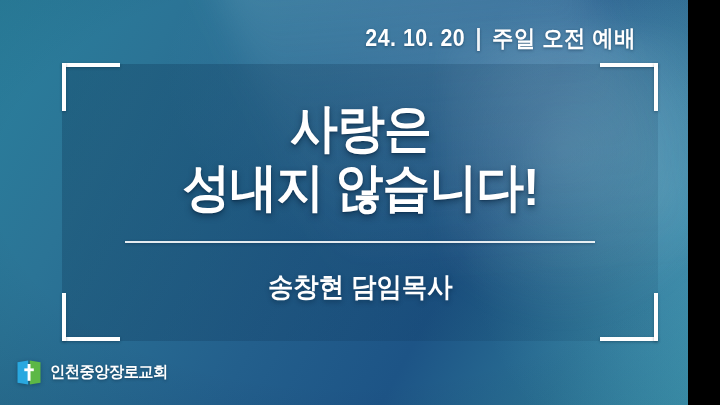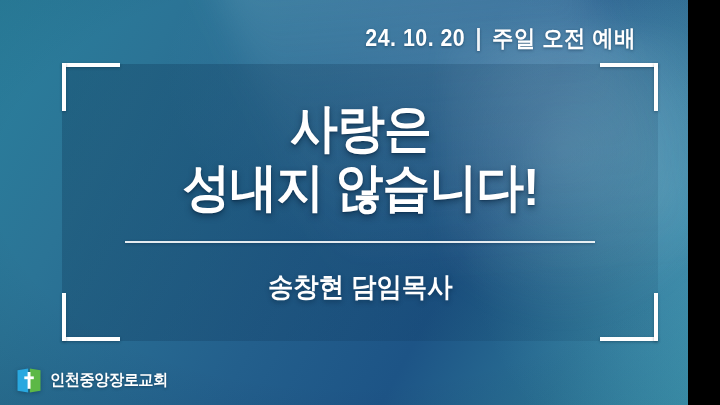--- a/index.html
+++ b/index.html
@@ -144,7 +144,7 @@
   
   #footer-logo {
     position:absolute;
-    left:16px; bottom:12px;
+    left:16px; bottom:20px;
     display:flex; align-items:center; gap:8px;
   }
   #logo-mark {

